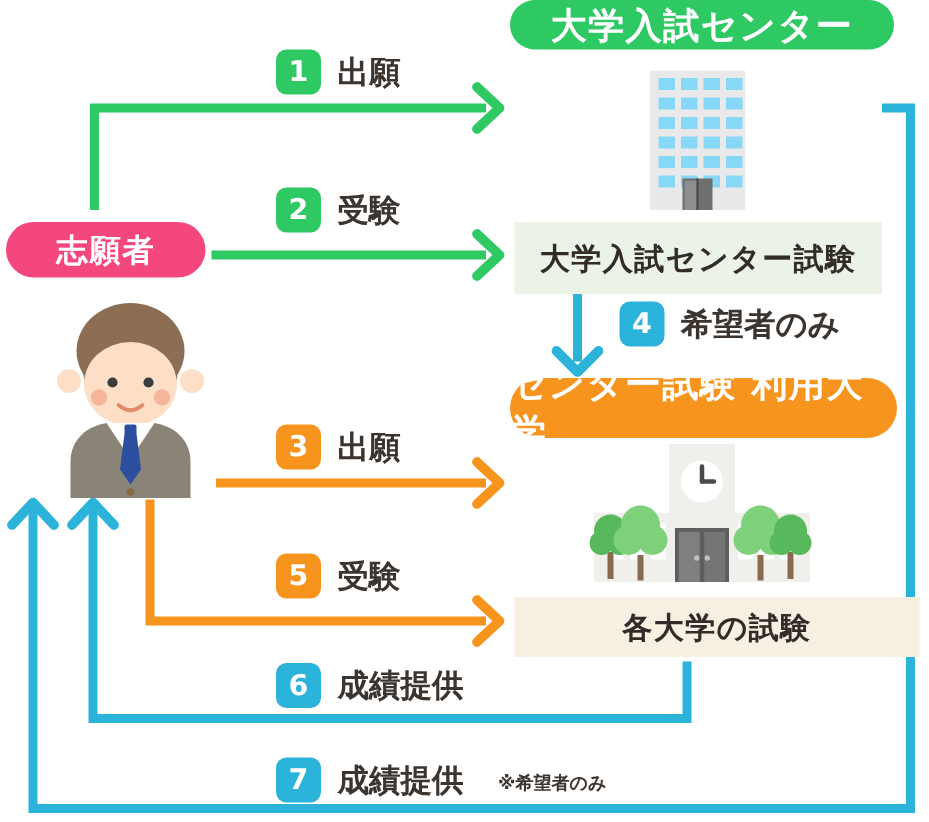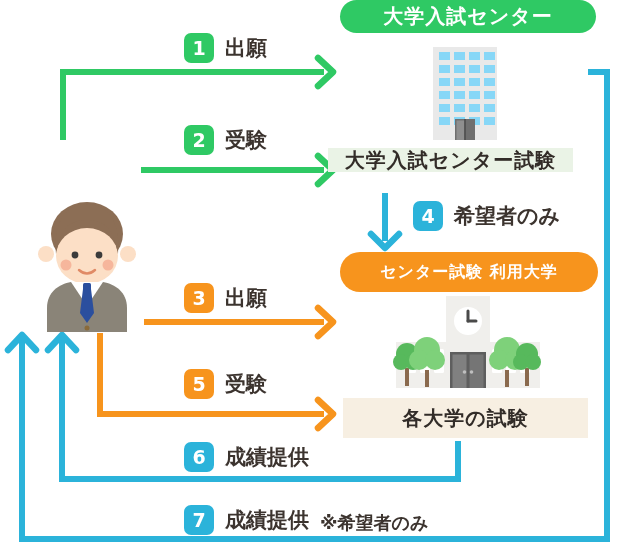--- a/index.html
+++ b/index.html
@@ -14,7 +14,7 @@
   .pill{position:absolute;display:flex;align-items:center;justify-content:center;
         color:#fff;letter-spacing:1px;}
   .pill-center{left:340px;top:0;width:256px;height:33px;border-radius:17px;
-        background:var(--green);font-size:20px;}
+        background:var(--green);font-size:24px;}
   .pill-applicant{left:4px;top:148px;width:133px;height:37px;border-radius:19px;
         background:var(--pink);font-size:21px;}
   .pill-useuniv{left:340px;top:252px;width:258px;height:40px;border-radius:20px;

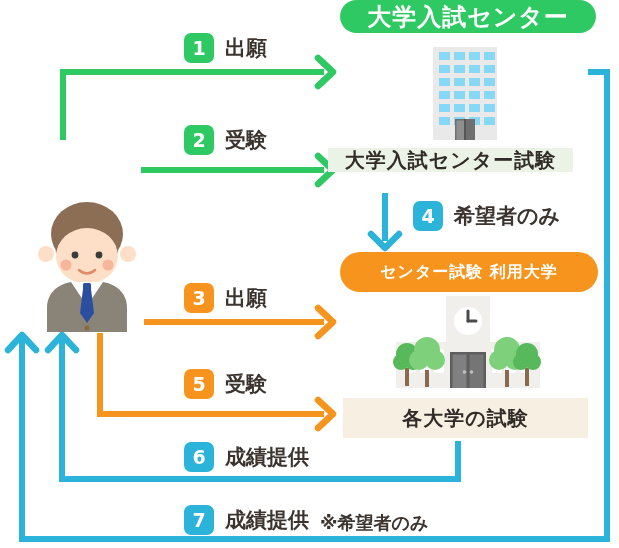--- a/index.html
+++ b/index.html
@@ -86,6 +86,7 @@
   </svg>
 
   <div class="pill pill-center">大学入試センター</div>
+  <div class="pill pill-applicant">志願者</div>
   <div class="box box-centerexam">大学入試センター試験</div>
   <div class="pill pill-useuniv">センター試験 利用大学</div>
   <div class="box box-univexam">各大学の試験</div>

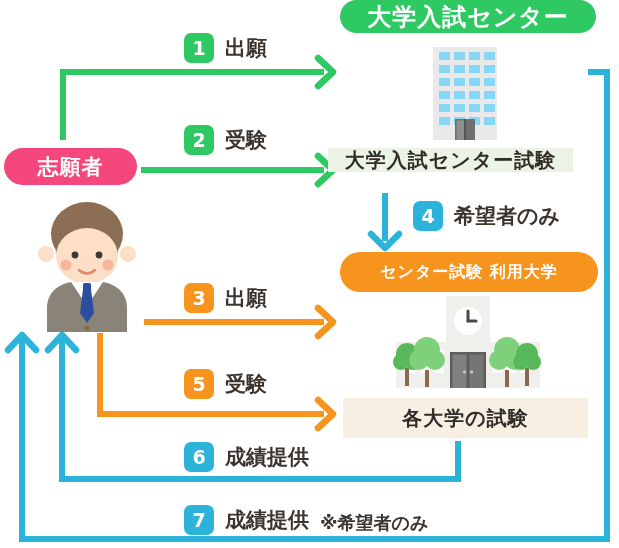--- a/index.html
+++ b/index.html
@@ -21,7 +21,7 @@
         background:var(--orange);font-size:16px;}
   .box{position:absolute;display:flex;align-items:center;justify-content:center;
         color:var(--box_ink);font-size:20px;letter-spacing:1px;}
-  .box-centerexam{left:328px;top:148px;width:245px;height:24px;background:var(--mint);}
+  .box-centerexam{left:343px;top:148px;width:245px;height:48px;background:var(--mint);}
   .box-univexam{left:343px;top:398px;width:245px;height:40px;background:var(--beige);}
 
   .step{position:absolute;display:flex;align-items:center;gap:11px;

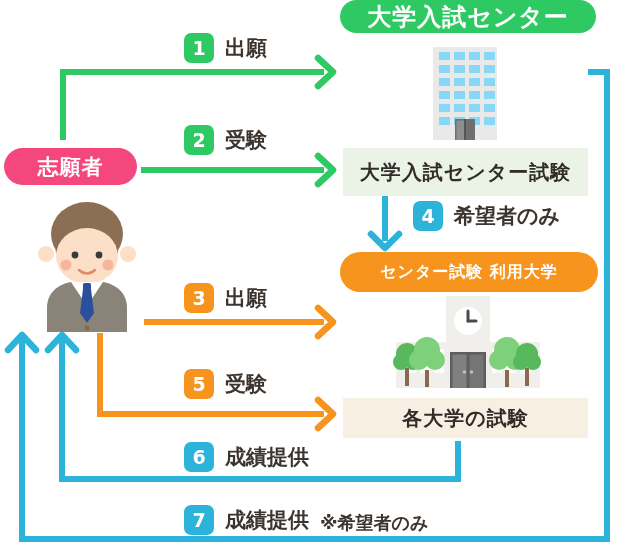--- a/index.html
+++ b/index.html
@@ -18,7 +18,7 @@
   .pill-applicant{left:4px;top:148px;width:133px;height:37px;border-radius:19px;
         background:var(--pink);font-size:21px;}
   .pill-useuniv{left:340px;top:252px;width:258px;height:40px;border-radius:20px;
-        background:var(--orange);font-size:16px;}
+        background:var(--orange);font-size:24px;}
   .box{position:absolute;display:flex;align-items:center;justify-content:center;
         color:var(--box_ink);font-size:20px;letter-spacing:1px;}
   .box-centerexam{left:343px;top:148px;width:245px;height:48px;background:var(--mint);}

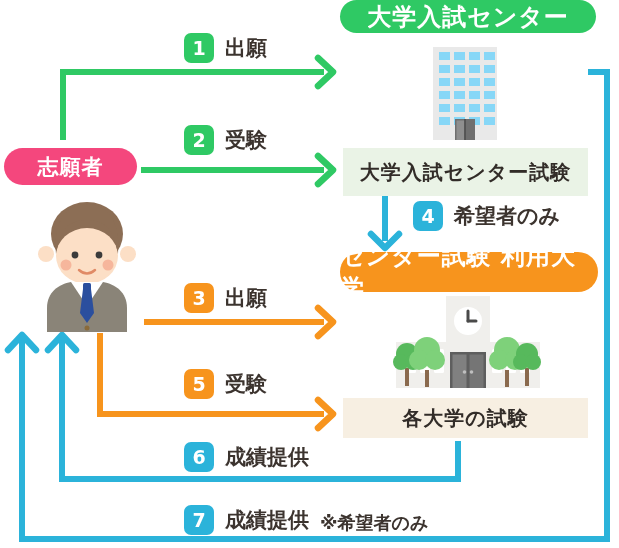--- a/index.html
+++ b/index.html
@@ -22,7 +22,7 @@
   .box{position:absolute;display:flex;align-items:center;justify-content:center;
         color:var(--box_ink);font-size:20px;letter-spacing:1px;}
   .box-centerexam{left:343px;top:148px;width:245px;height:48px;background:var(--mint);}
-  .box-univexam{left:343px;top:398px;width:245px;height:40px;background:var(--beige);}
+  .box-univexam{left:343px;top:398px;width:270px;height:40px;background:var(--beige);}
 
   .step{position:absolute;display:flex;align-items:center;gap:11px;
         color:var(--ink);font-size:21px;}

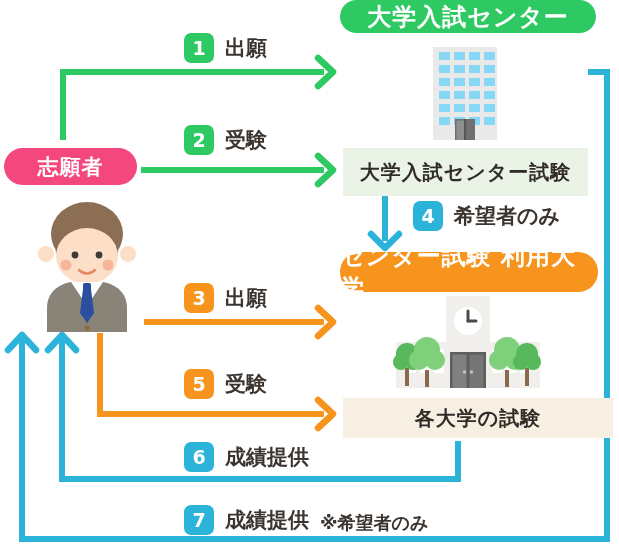--- a/index.html
+++ b/index.html
@@ -31,7 +31,7 @@
   .num-green{background:var(--green);}
   .num-orange{background:var(--orange);}
   .num-cyan{background:var(--cyan);}
-  .step .note{font-size:18px;margin-left:0;margin-top:5px;}
+  .step .note{font-size:12px;margin-left:12px;margin-top:5px;}
   .s1{left:184px;top:33px;}
   .s2{left:184px;top:125px;}
   .s3{left:184px;top:283px;}

